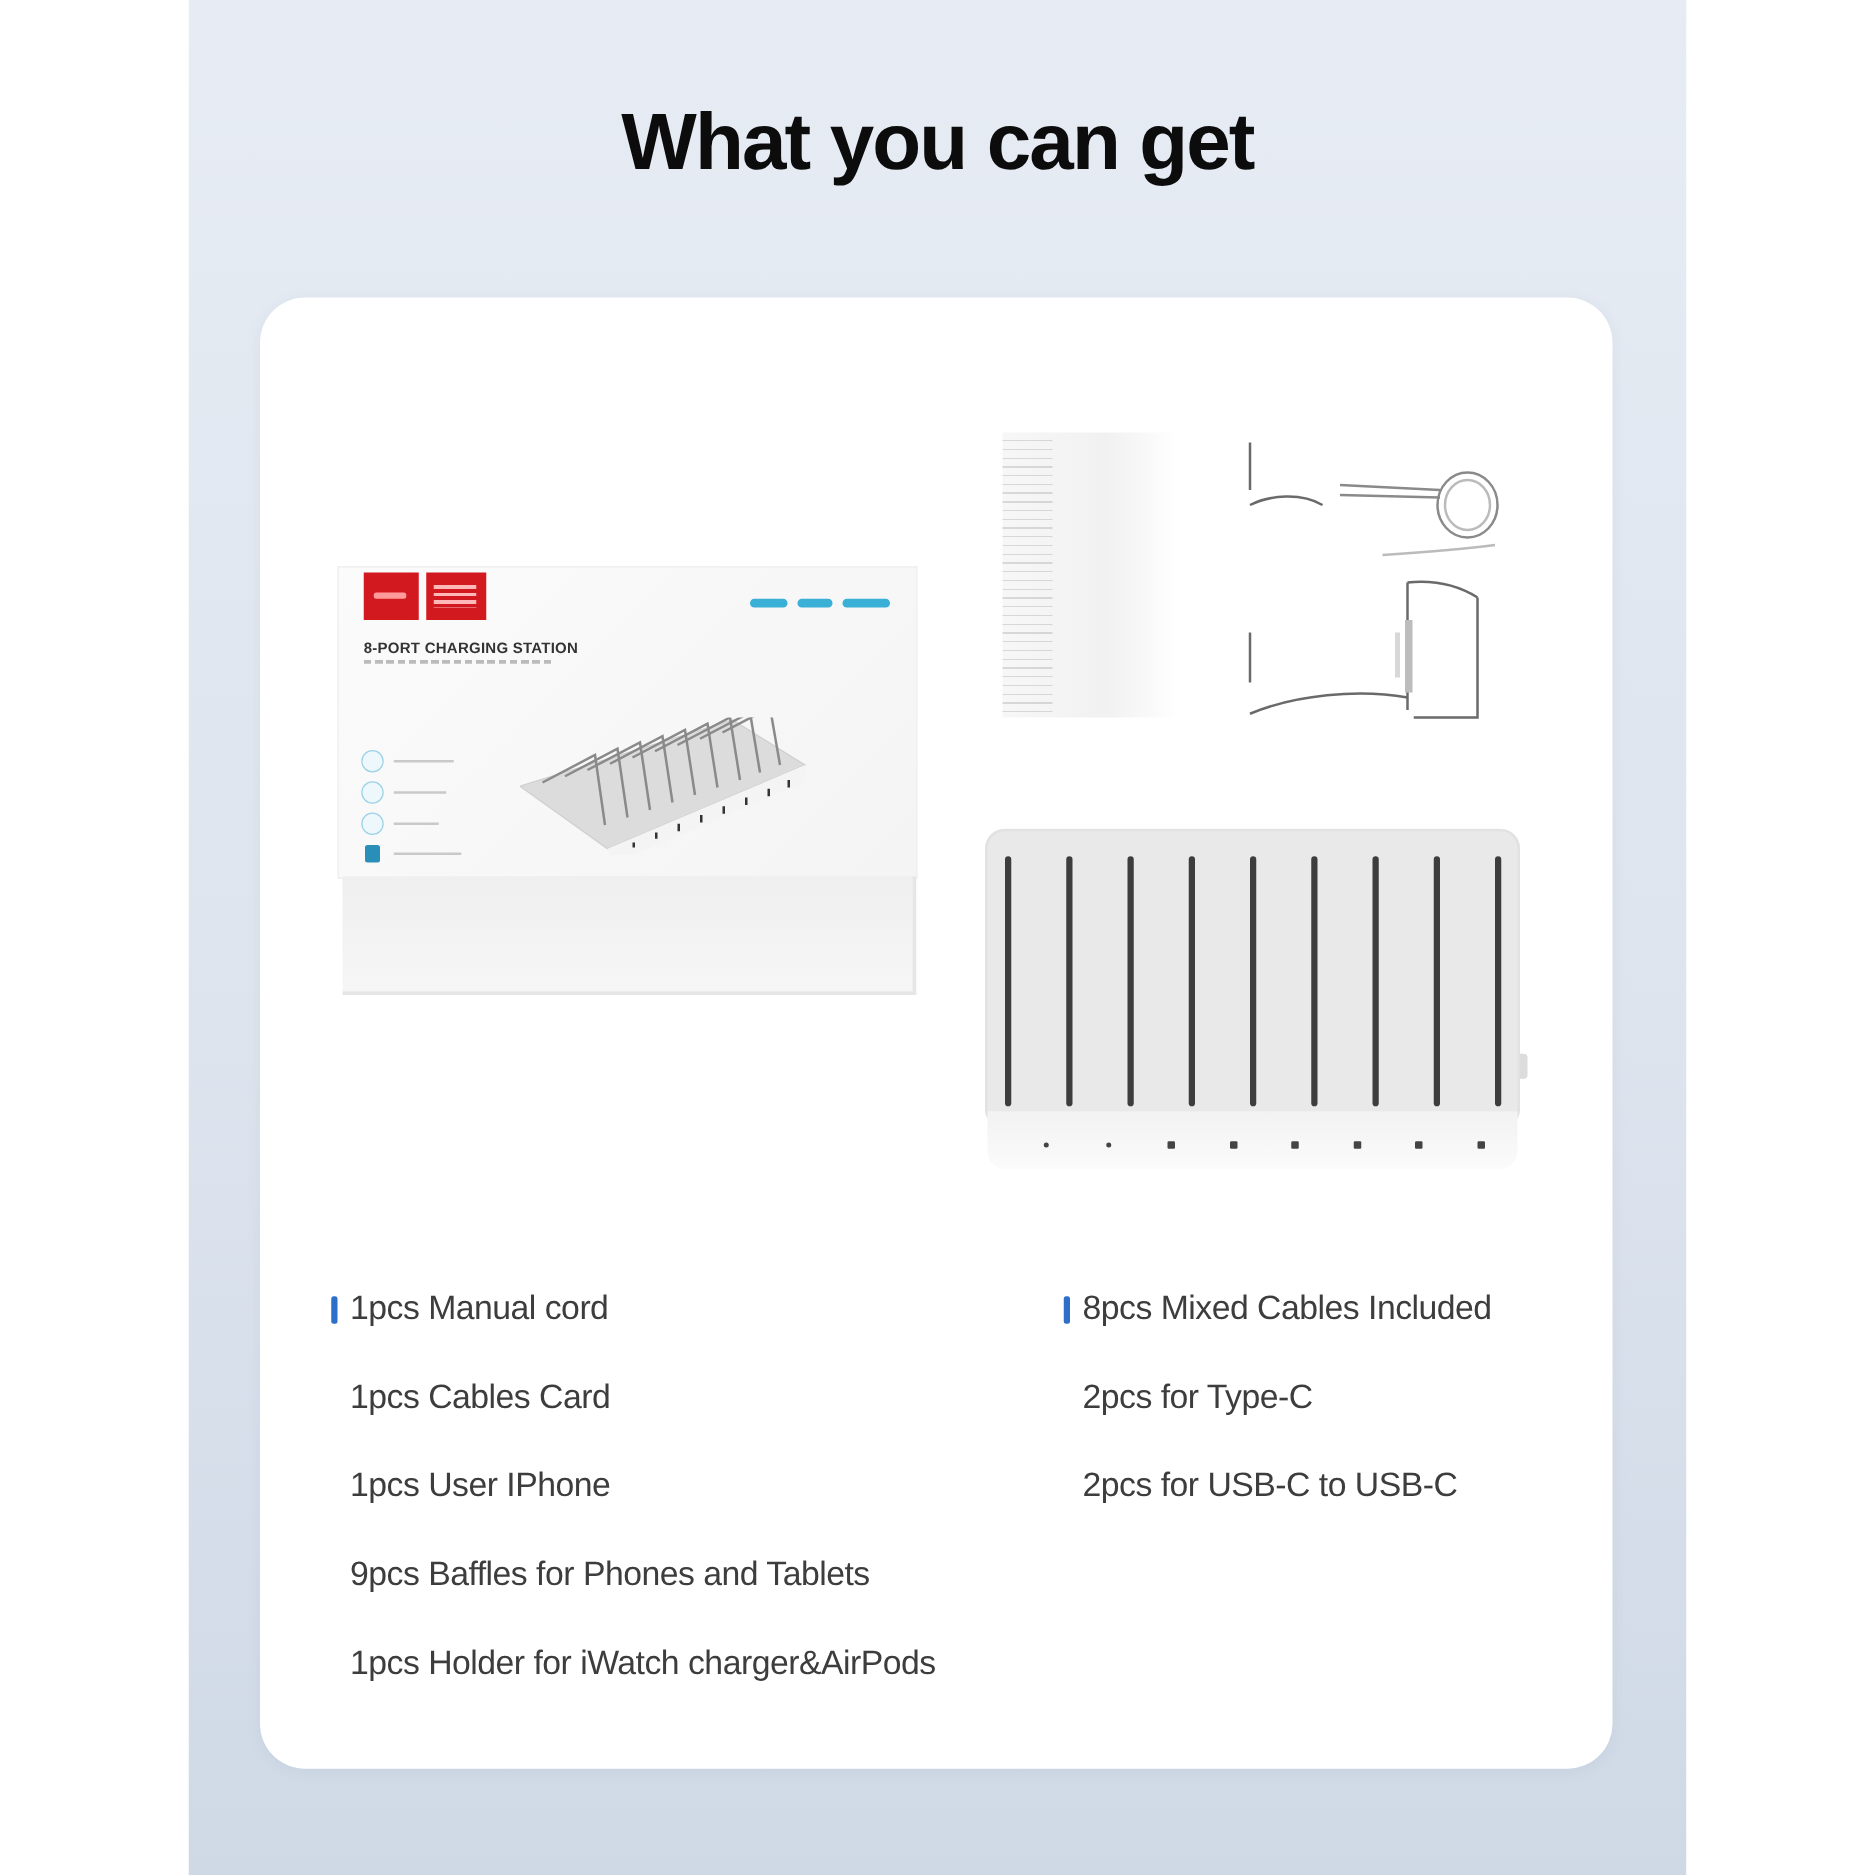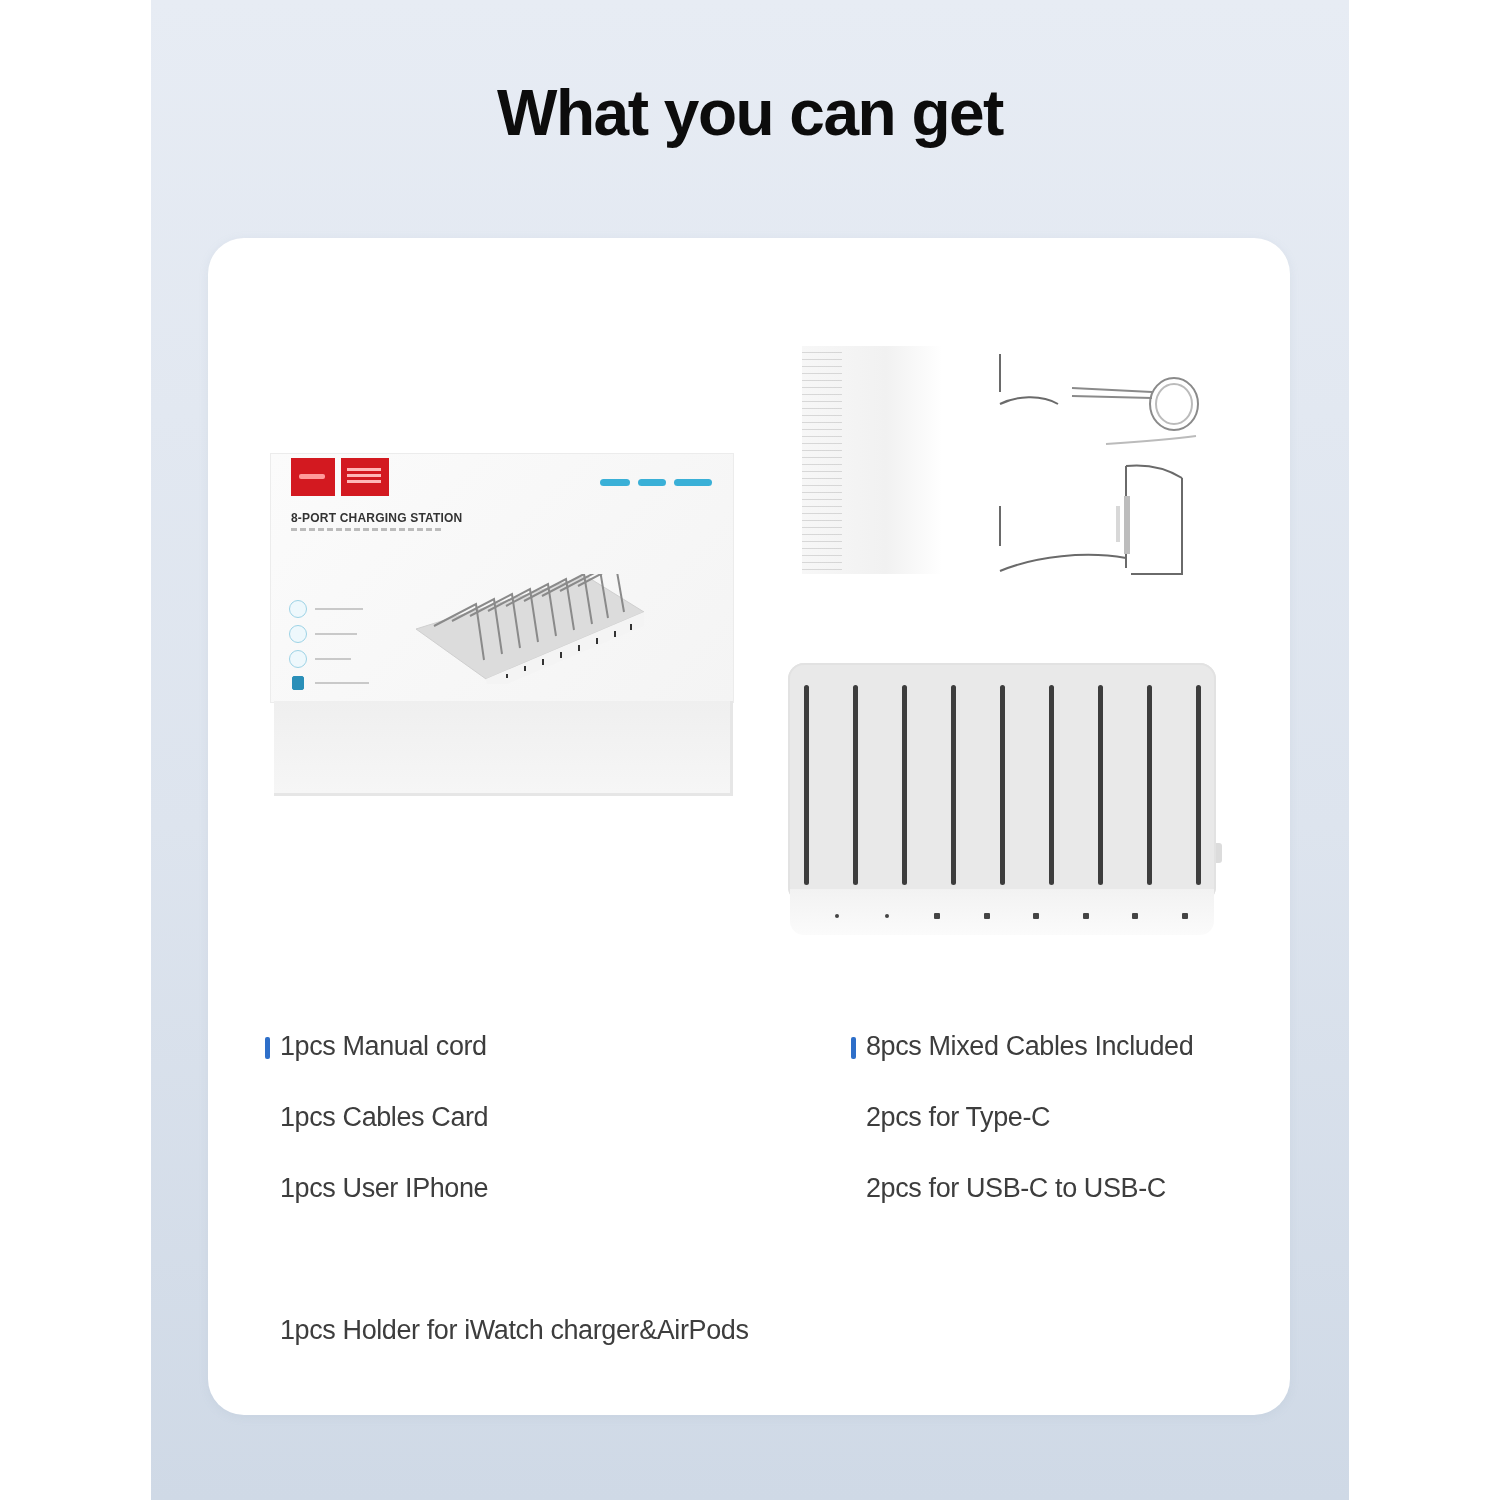--- a/index.html
+++ b/index.html
@@ -253,6 +253,7 @@
       </div>
       <div class="li">
         <span class="bar spacer" style="background:transparent"></span>
+        <span>9pcs Baffles for Phones and Tablets</span>
       </div>
       <div class="li">
         <span class="bar spacer" style="background:transparent"></span>

